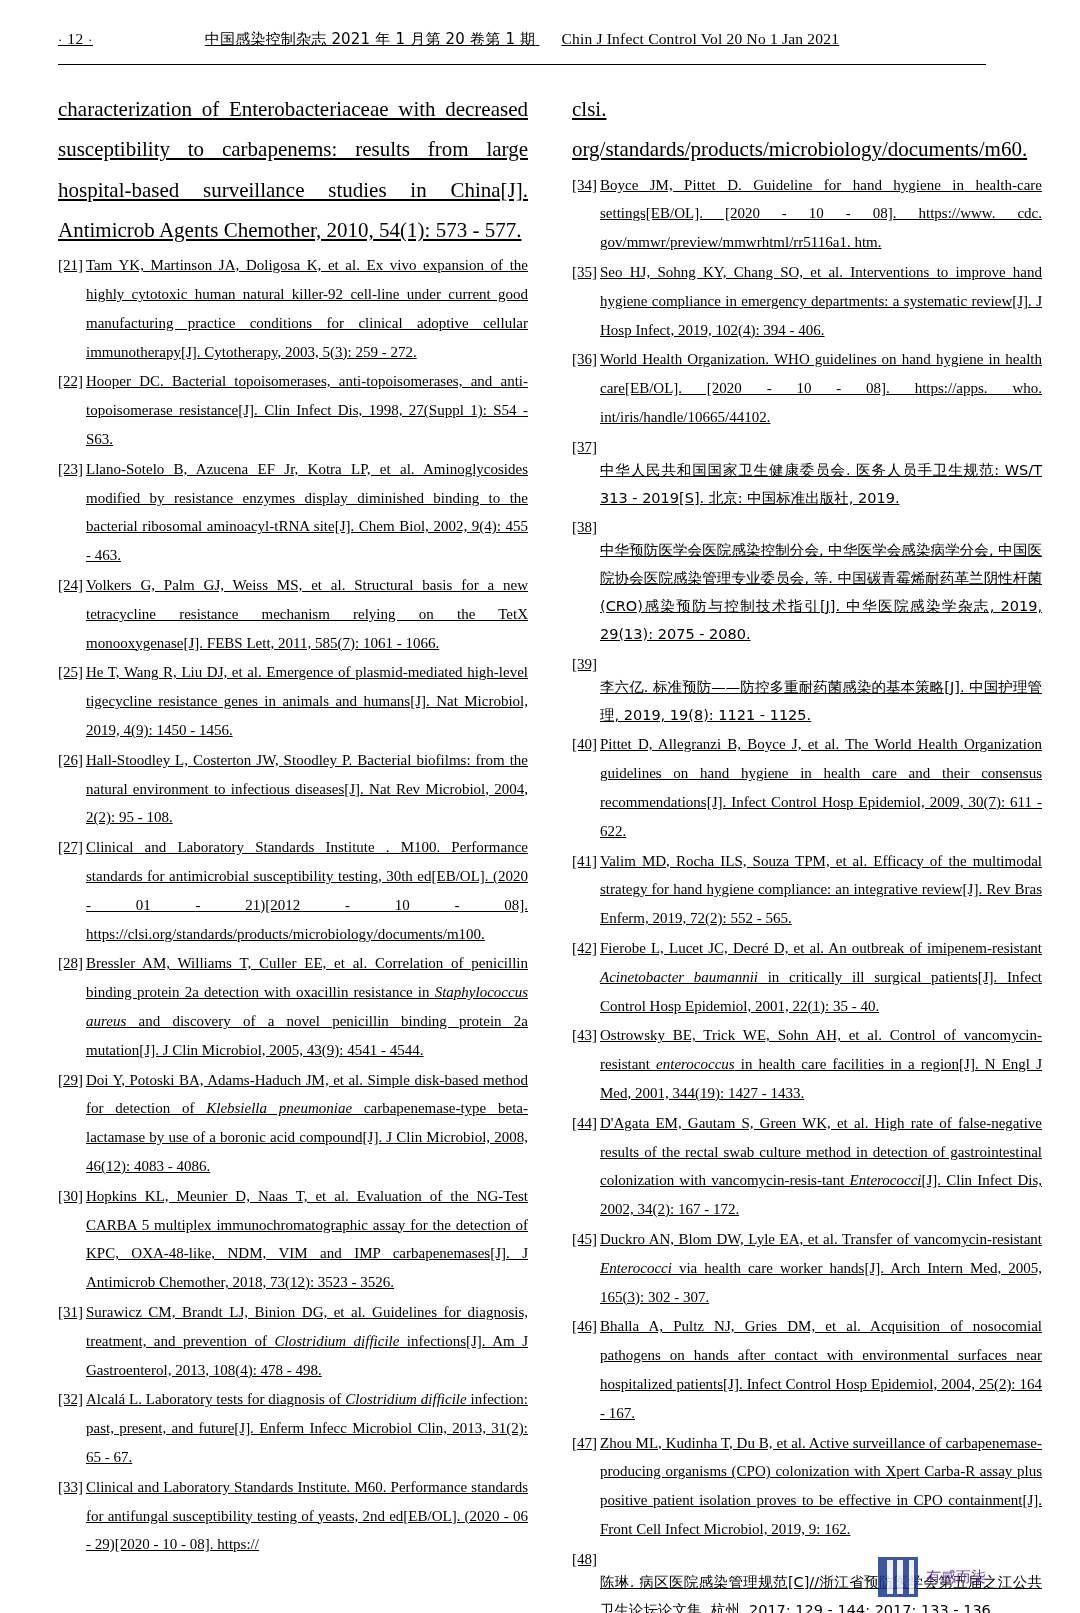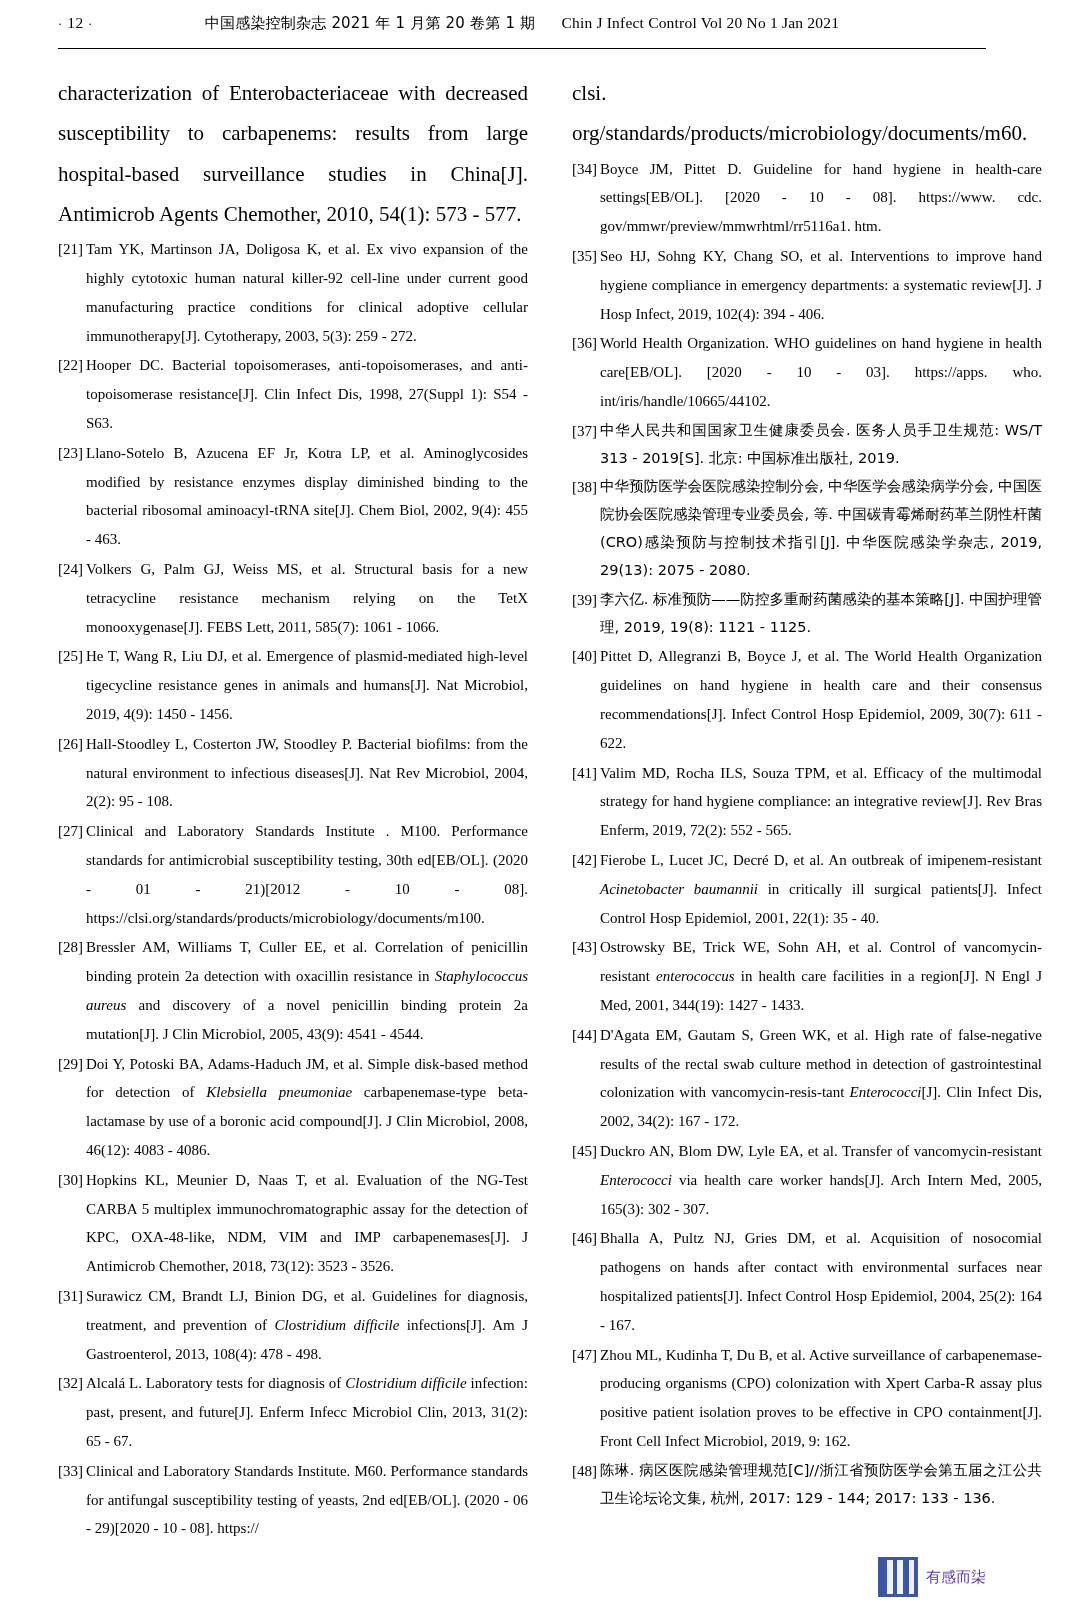--- a/index.html
+++ b/index.html
@@ -20,7 +20,8 @@
     width: 1044px;
     height: 1613px;
     box-sizing: border-box;
-    padding: 0 58px;
+    padding: 16px 58px;
+    text-decoration: underline;
   }
   
   .header {

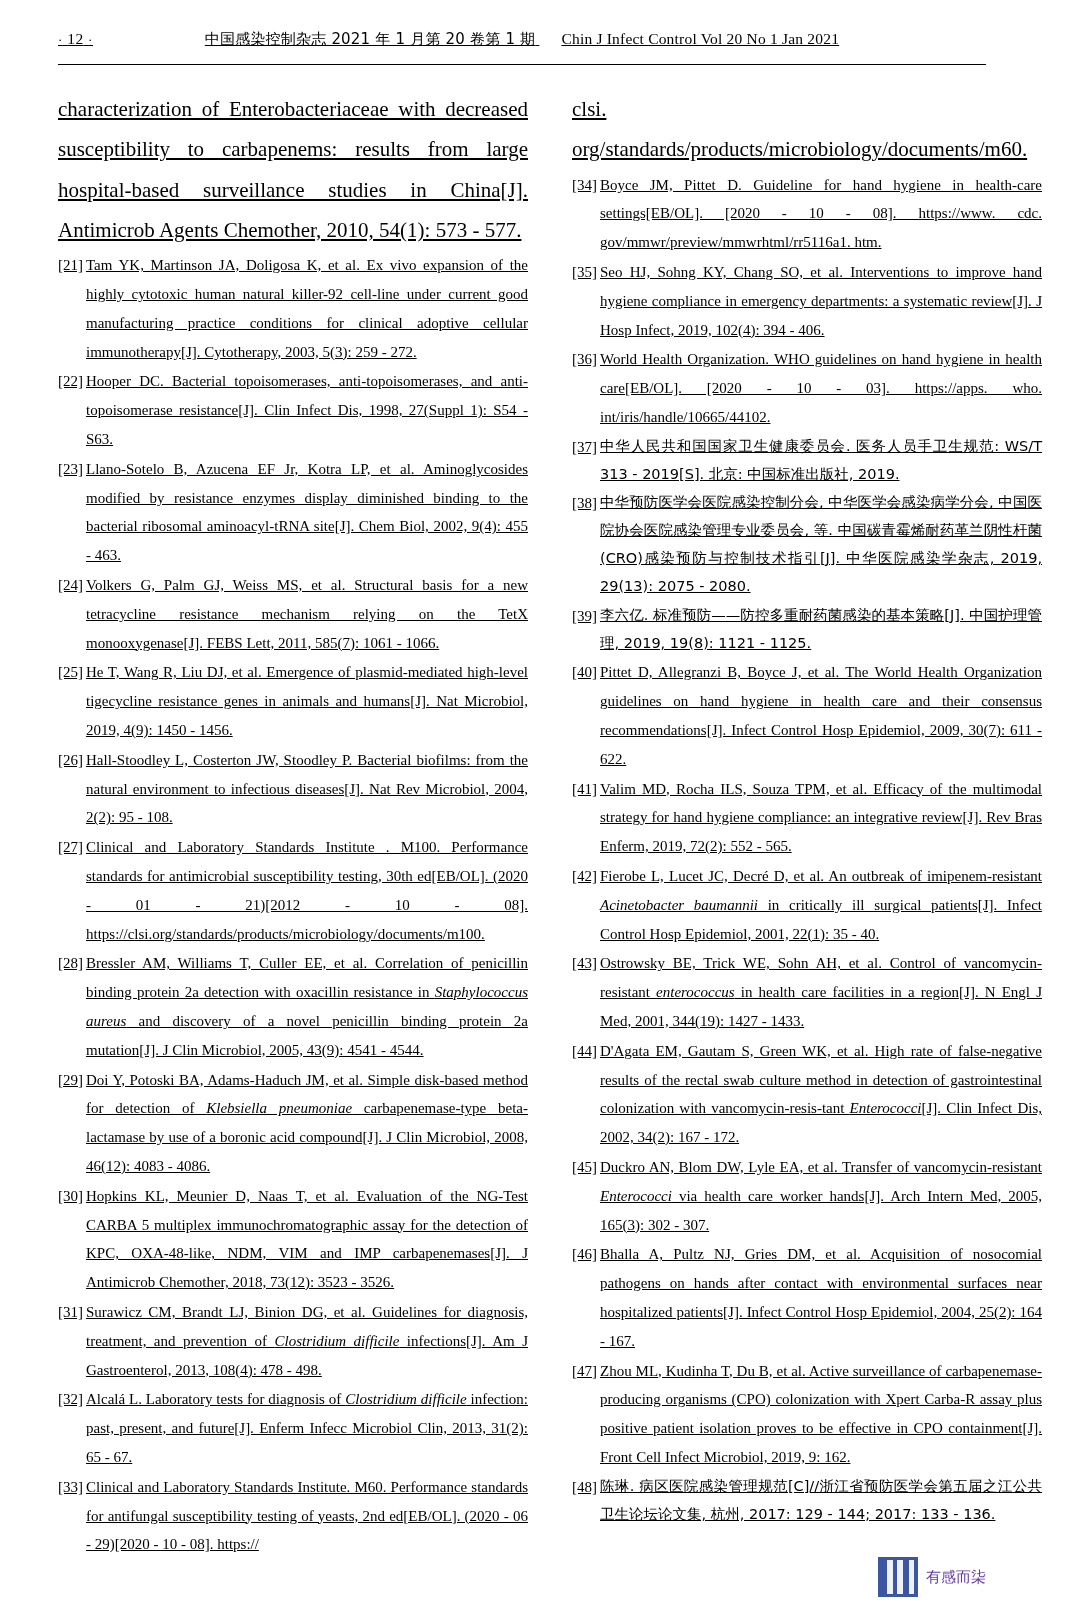--- a/index.html
+++ b/index.html
@@ -211,7 +211,7 @@
         </div>
         <div class="ref">
           <span class="ref-num">[36]</span>
-          <span class="ref-body">World Health Organization. WHO guidelines on hand hygiene in health care[EB/OL]. [2020 - 10 - 03]. https://apps. who. int/iris/handle/10665/44102.</span>
+          <span class="ref-body">World Health Organization. WHO guidelines on hand hygiene in health care[EB/OL]. [2020 - 10 - 08]. https://apps. who. int/iris/handle/10665/44102.</span>
         </div>
         <div class="ref">
           <span class="ref-num">[37]</span>

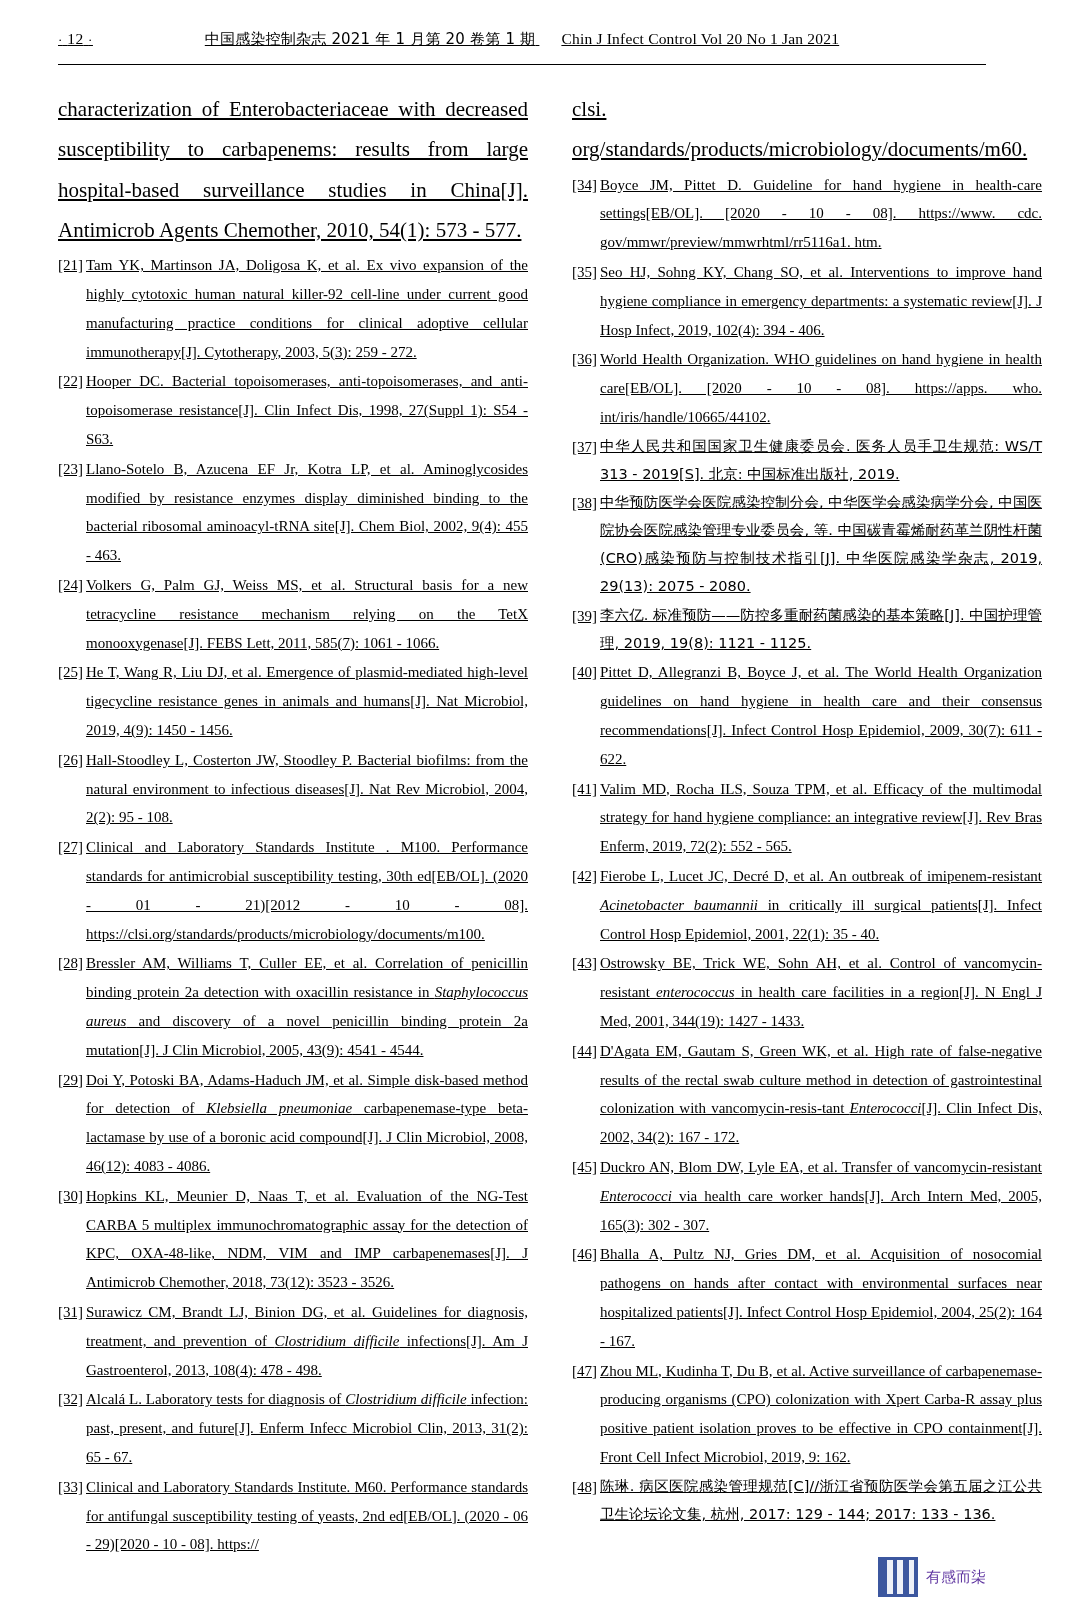--- a/index.html
+++ b/index.html
@@ -95,6 +95,7 @@
   .cn-text {
     font-family: "DejaVu Sans", "Liberation Sans", sans-serif;
     font-size: 14.5px;
+    margin-top: 24px;
   }
   i { font-style: italic; }
 

